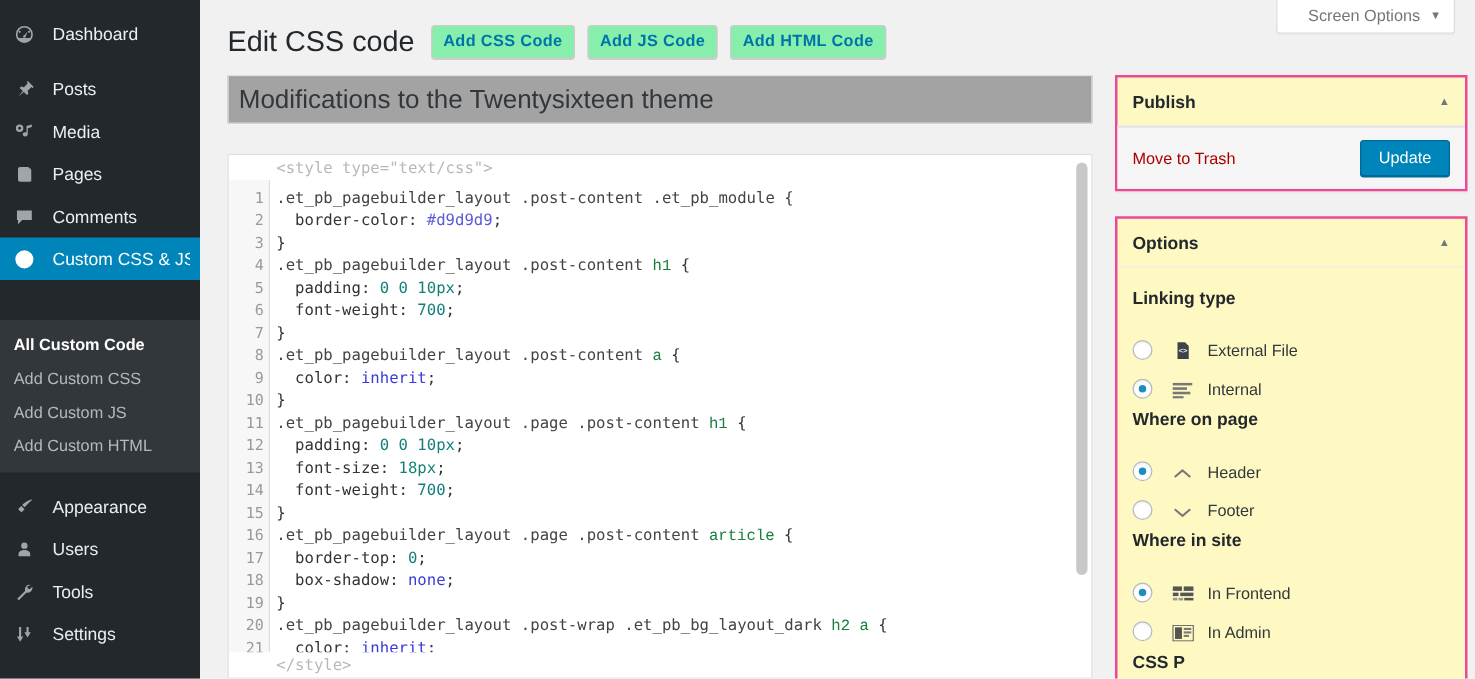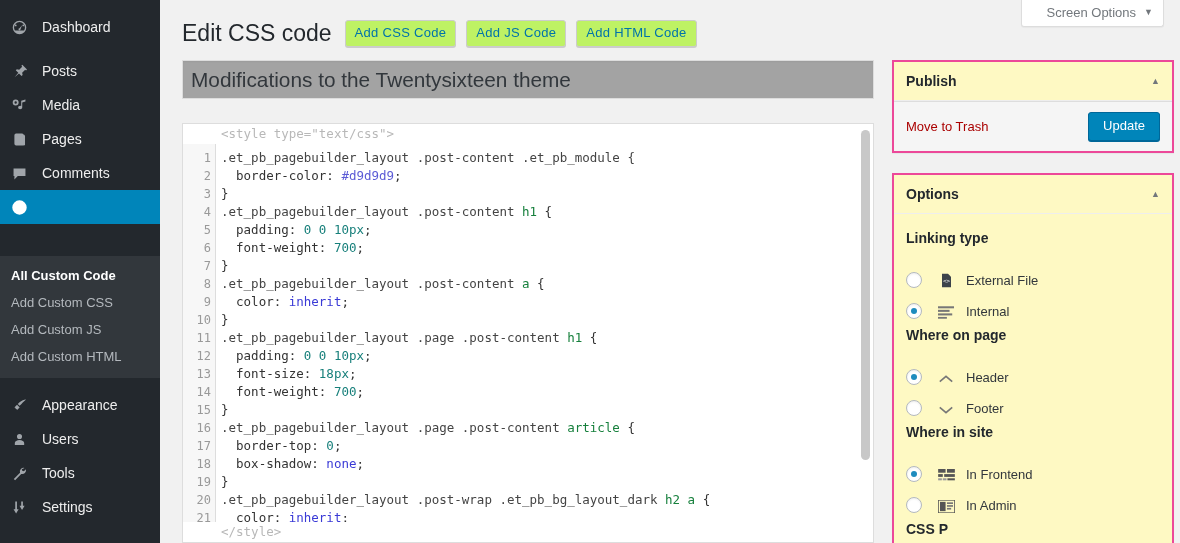--- a/index.html
+++ b/index.html
@@ -109,12 +109,12 @@
   }
   .page-title-action {
     display: inline-block;
-    background: #bef264;
+    background: #86efac;
     border: 1px solid #ccc;
     border-radius: 3px;
     color: #0073aa;
     font-size: 13px;
-    font-weight: normal;
+    font-weight: bold;
     letter-spacing: 0.3px;
     padding: 4px 9px 5px;
     line-height: 16px;

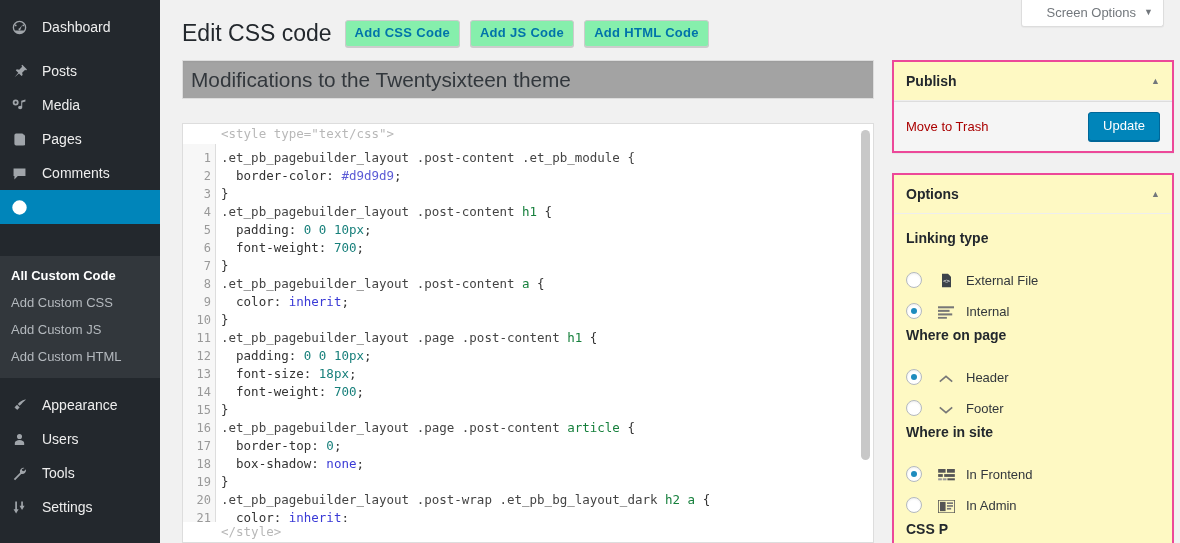--- a/index.html
+++ b/index.html
@@ -351,6 +351,7 @@
             <path d="M10 1.5A8.5 8.5 0 1010 18.5 8.5 8.5 0 0010 1.5zm1.1 4h-2.2v3.4H5.5v2.2h3.4v3.4h2.2v-3.4h3.4V8.9h-3.4z"></path>
           </svg>
       </span>
+      <span class="lbl">Custom CSS &amp; JS</span>
     </div>
 
     <div class="submenu">

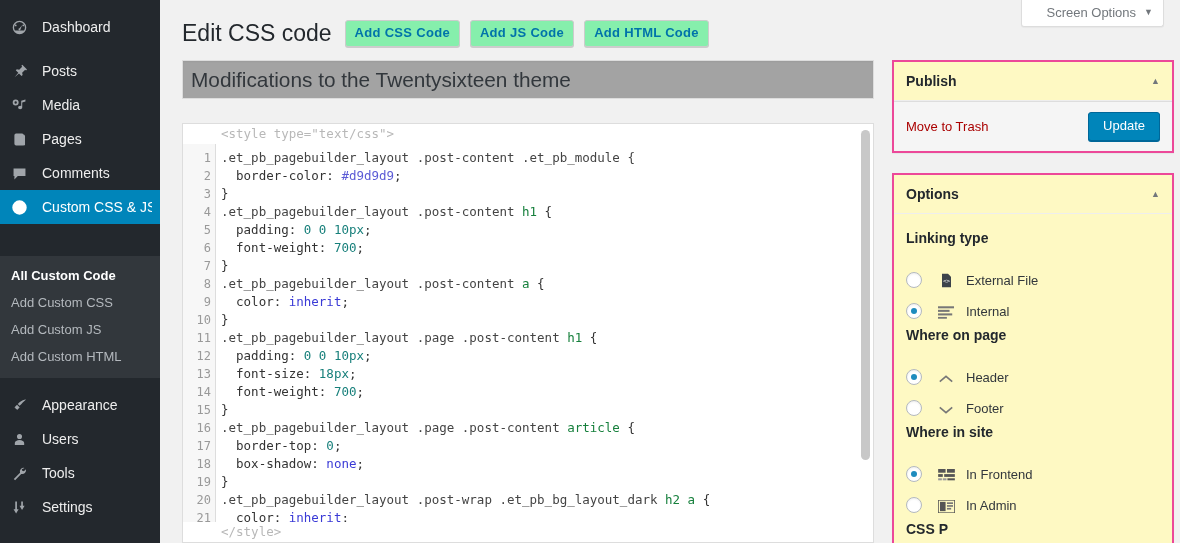--- a/index.html
+++ b/index.html
@@ -194,7 +194,7 @@
     white-space: pre;
   }
   .tk-sel   { color: #444; }
-  .tk-tag   { color: #17803d; }
+  .tk-tag   { color: #17803d; font-family: Liberation Mono, monospace; }
   .tk-prop  { color: #333; text-align: right; }
   .tk-hex   { color: #5b5bd6; }
   .tk-num   { color: #167f7a; }

